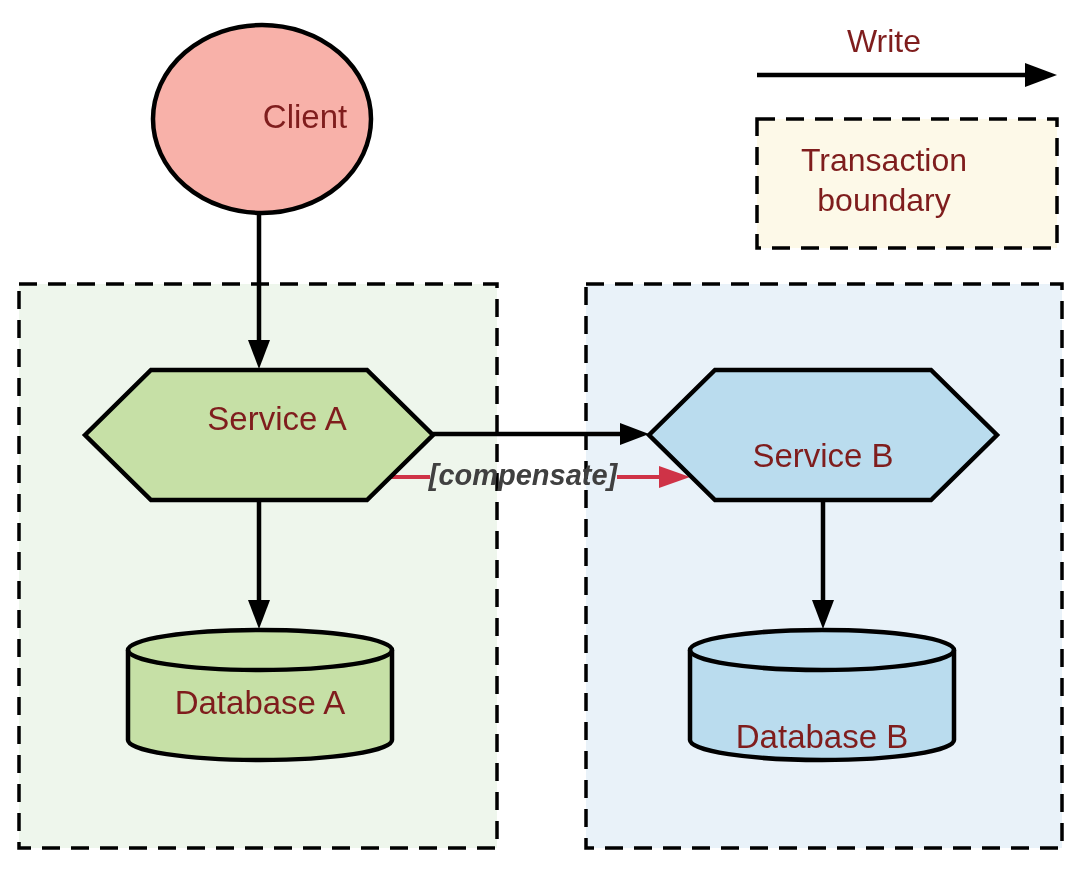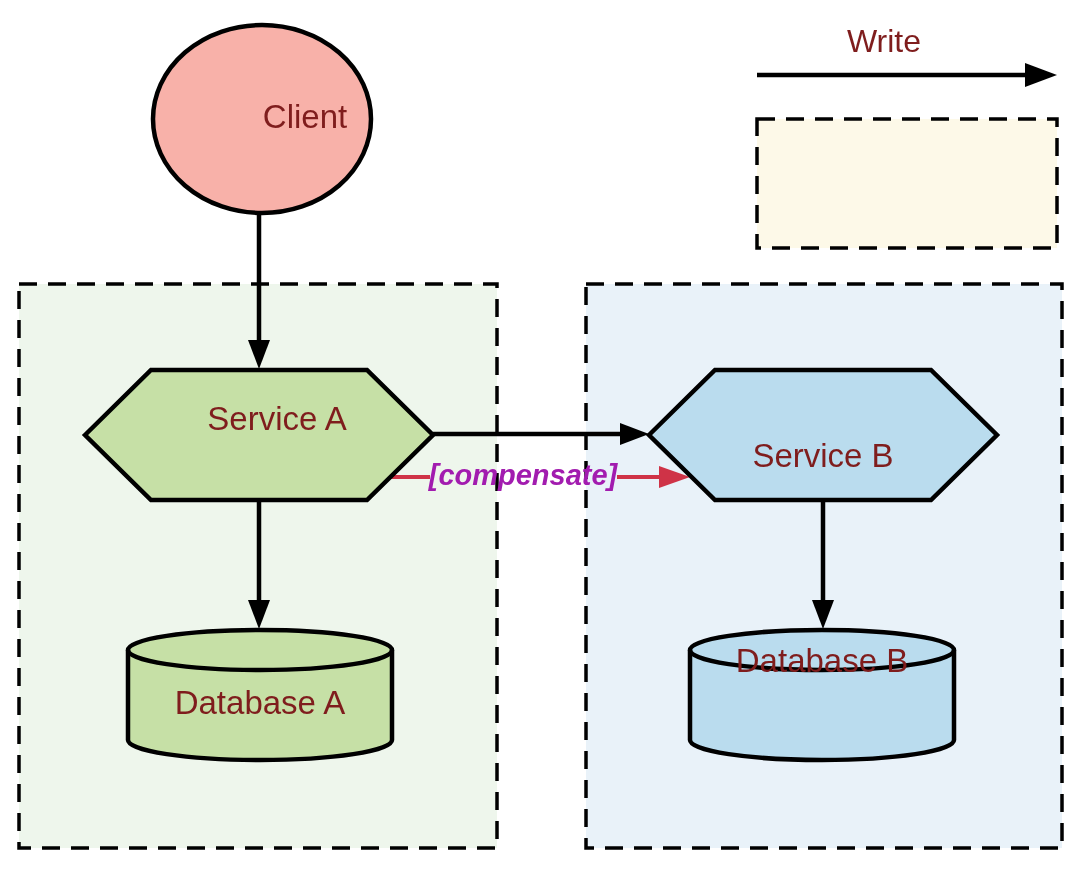--- a/index.html
+++ b/index.html
@@ -78,6 +78,7 @@
 
   <div class="label label--legend" style="left:884px; top:41px;">Write</div>
 
+  <div class="label label--legend label--wrap" style="left:884px; top:180px;">Transaction boundary</div>
 
 </div>
 

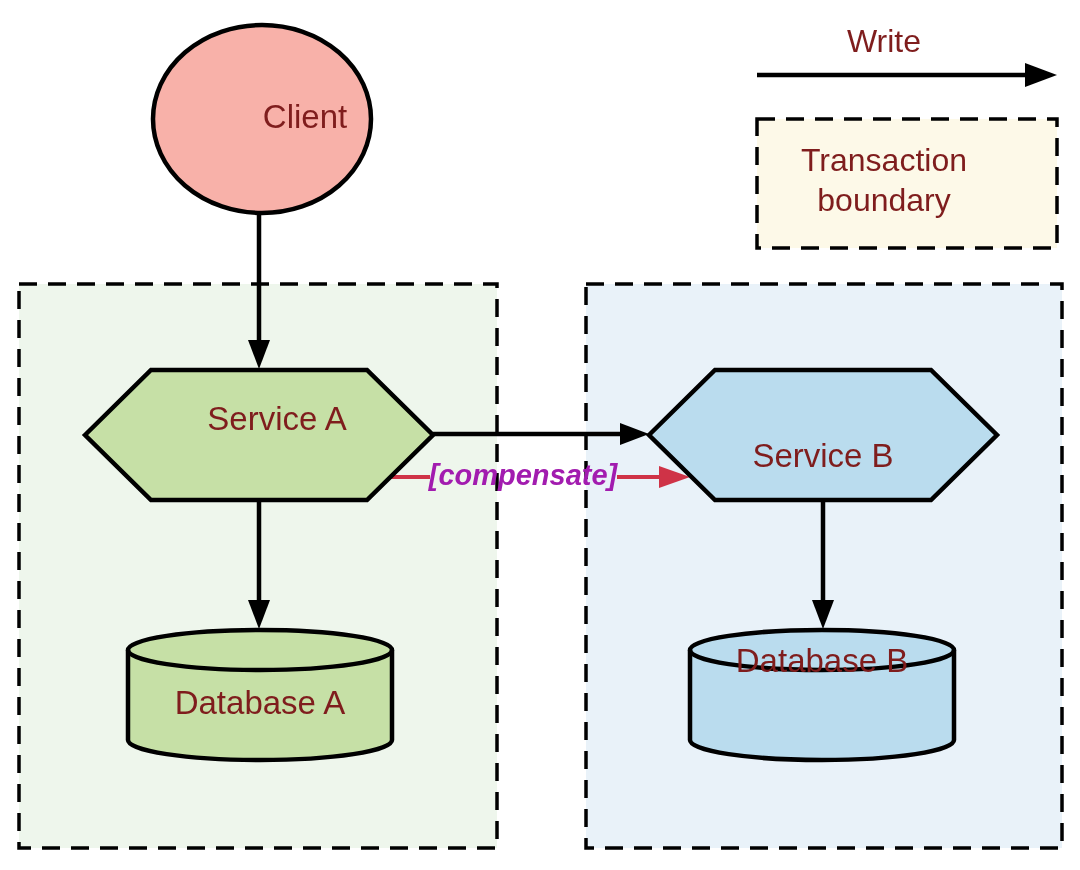--- a/index.html
+++ b/index.html
@@ -17,7 +17,7 @@
   .label--legend { font-size:32px; }
   .label--wrap   { white-space:normal; width:260px; line-height:1.25; }
   .label--compensate {
-    font-size:29px; font-weight:bold; font-style:italic; color:#a21caf;
+    font-size:29px; font-weight:bold; font-style:italic; color:#404040;
   }
 </style>
 </head>

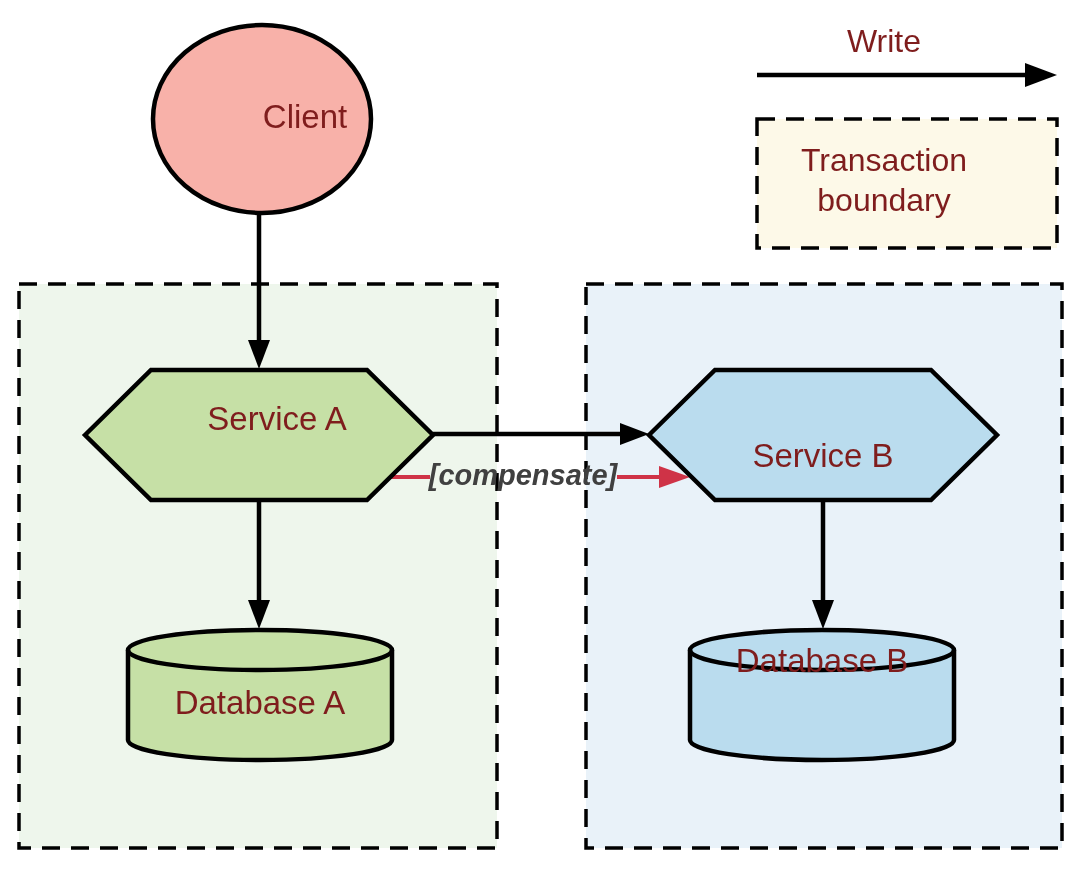--- a/index.html
+++ b/index.html
@@ -72,7 +72,7 @@
 
   <div class="label" style="left:260px; top:703px;">Database A</div>
 
-  <div class="label" style="left:822px; top:661px;text-align:center;">Database B</div>
+  <div class="label" style="left:822px; top:737px;text-align:center;">Database B</div>
 
   <div class="label label--compensate" style="left:523px; top:476px;">[compensate]</div>
 

